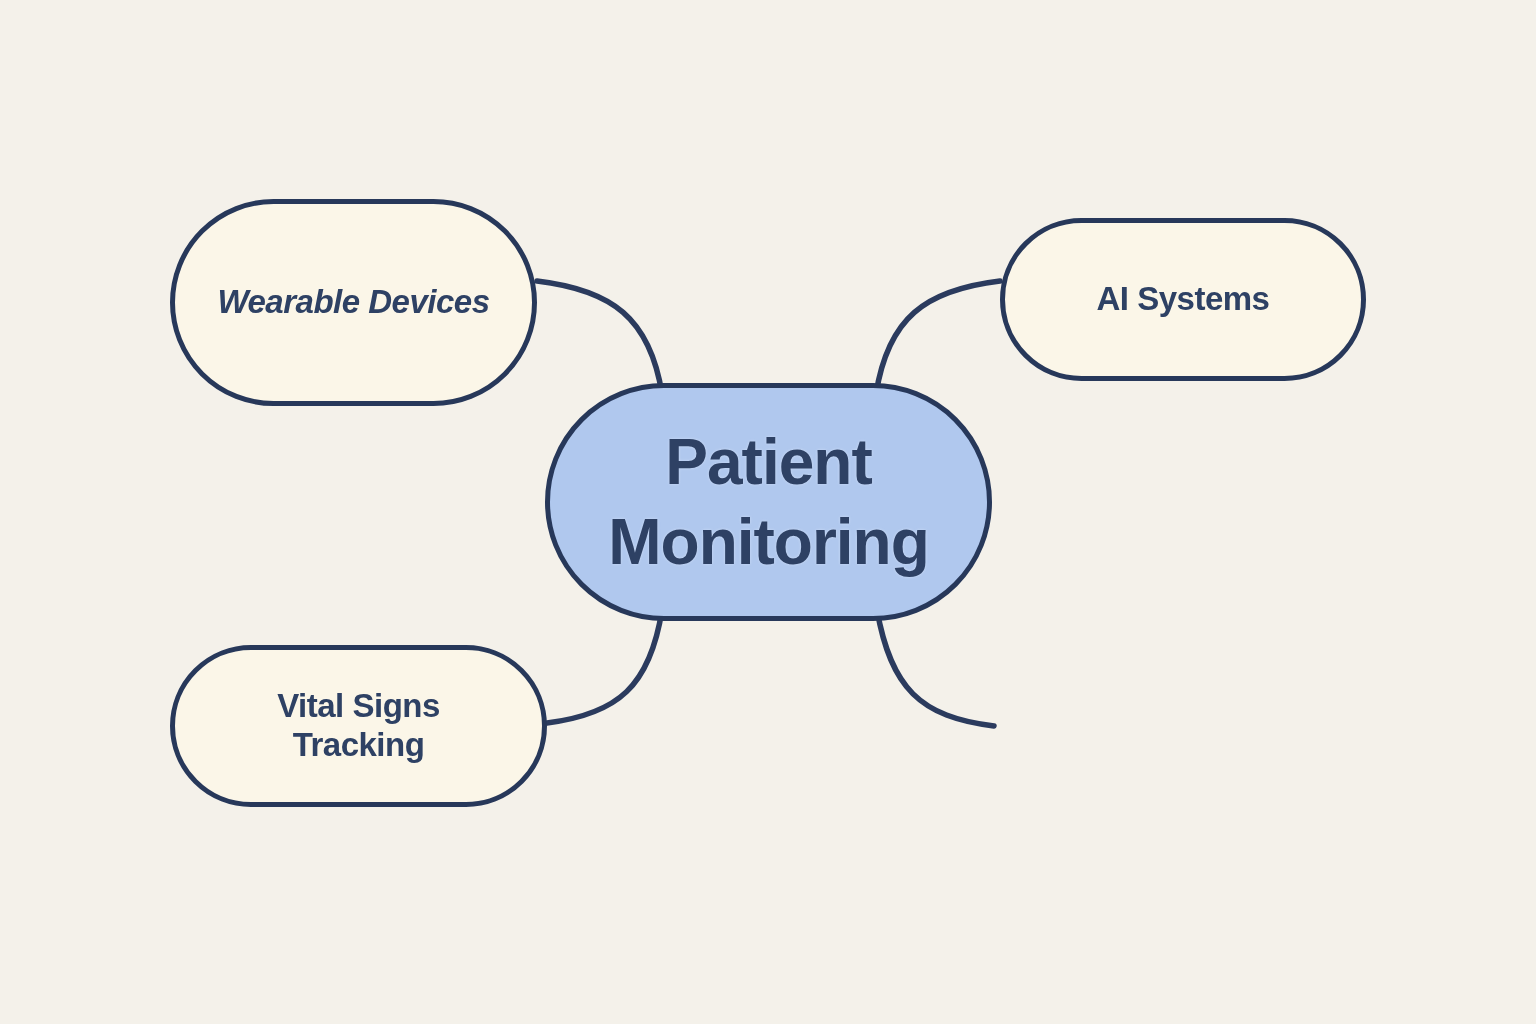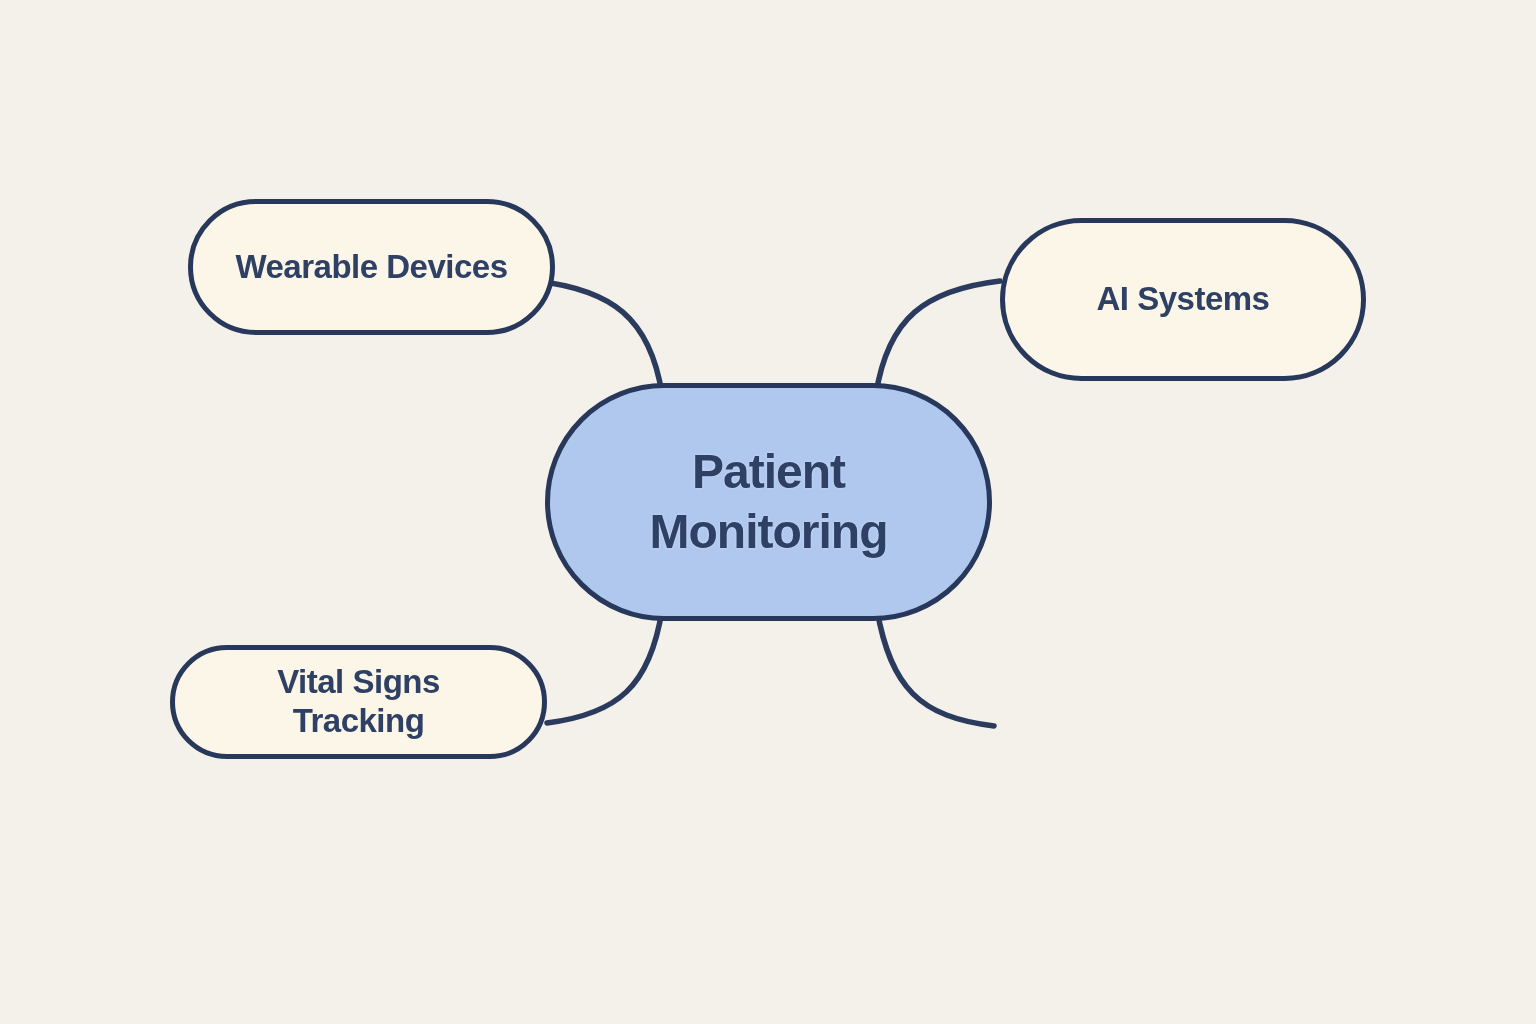--- a/index.html
+++ b/index.html
@@ -61,7 +61,7 @@
   }
   
   #node-center            { left: 545px; top: 383px; width: 447px; height: 238px; }
-  #node-wearable-devices  { left: 188px; top: 199px; width: 367px; height: 136px; }
+  #node-wearable-devices  { left: 170px; top: 199px; width: 367px; height: 207px; font-style: italic; }
   #node-ai-systems        { left: 1000px; top: 198px; width: 366px; height: 163px; margin-top: 20px; }
   #node-vital-signs       { left: 170px; top: 645px; width: 377px; height: 114px; justify-content: center; }
   #node-alert-notifications { left: 995px; top: 645px; width: 373px; height: 161px; }

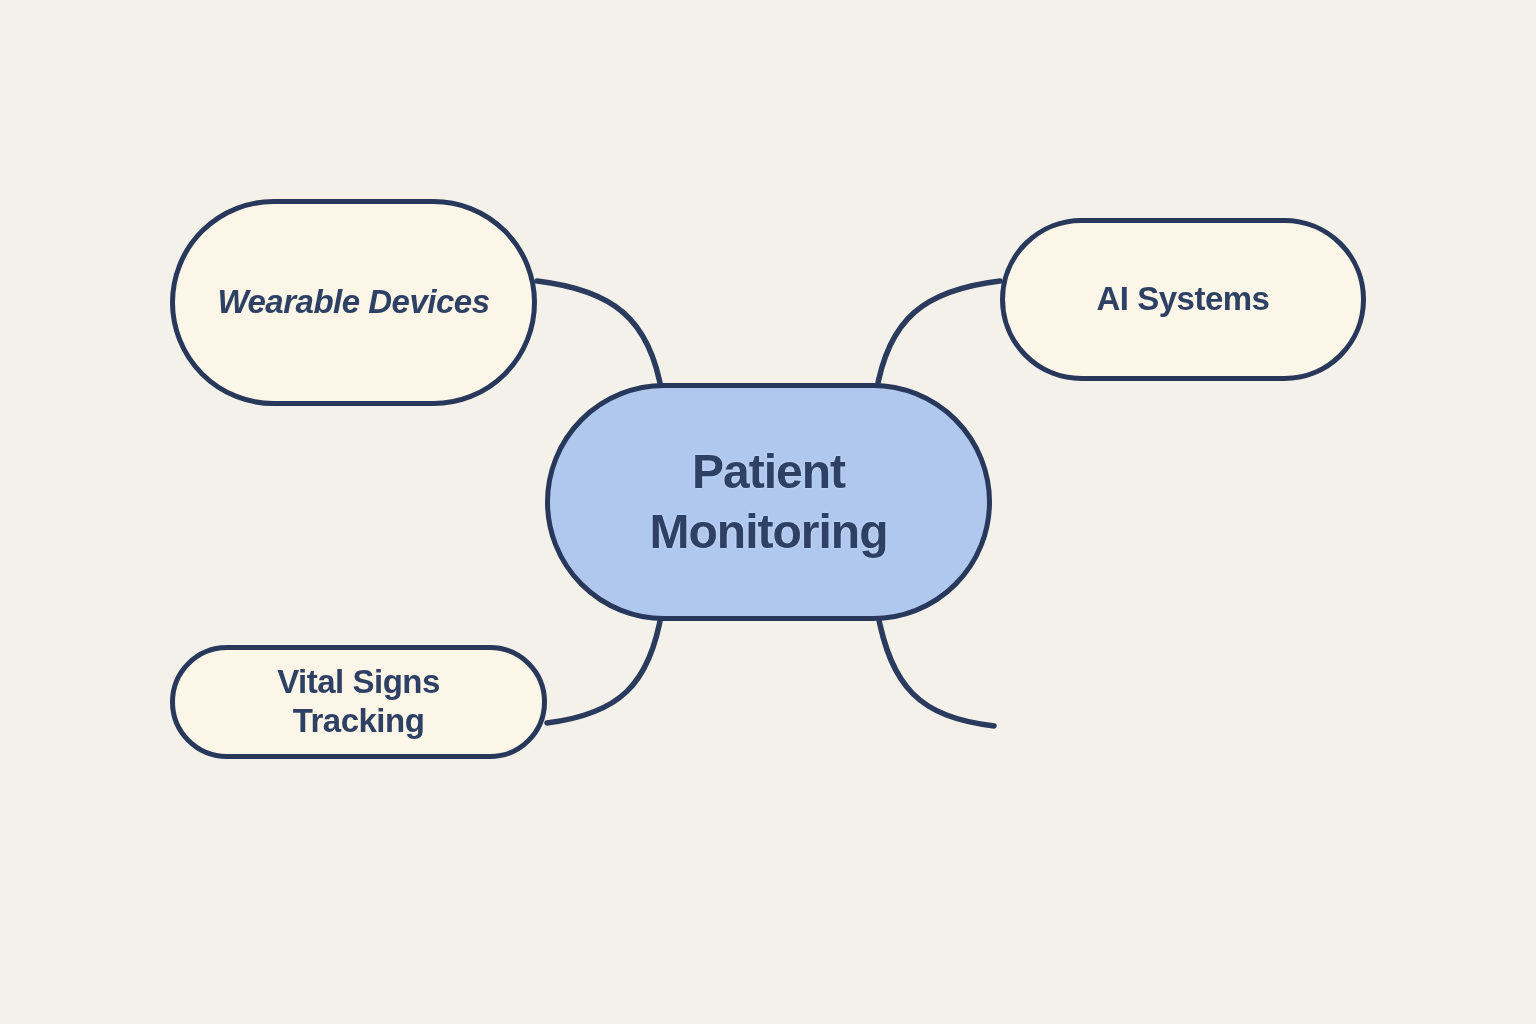--- a/index.html
+++ b/index.html
@@ -54,7 +54,7 @@
     background: #b0c8ee;
   }
   .node.center .label {
-    font-size: 48px;
+    font-size: 64px;
     letter-spacing: -1px;
     line-height: 1.25;
     text-shadow: 0 0 3px rgba(214, 228, 250, 0.8);

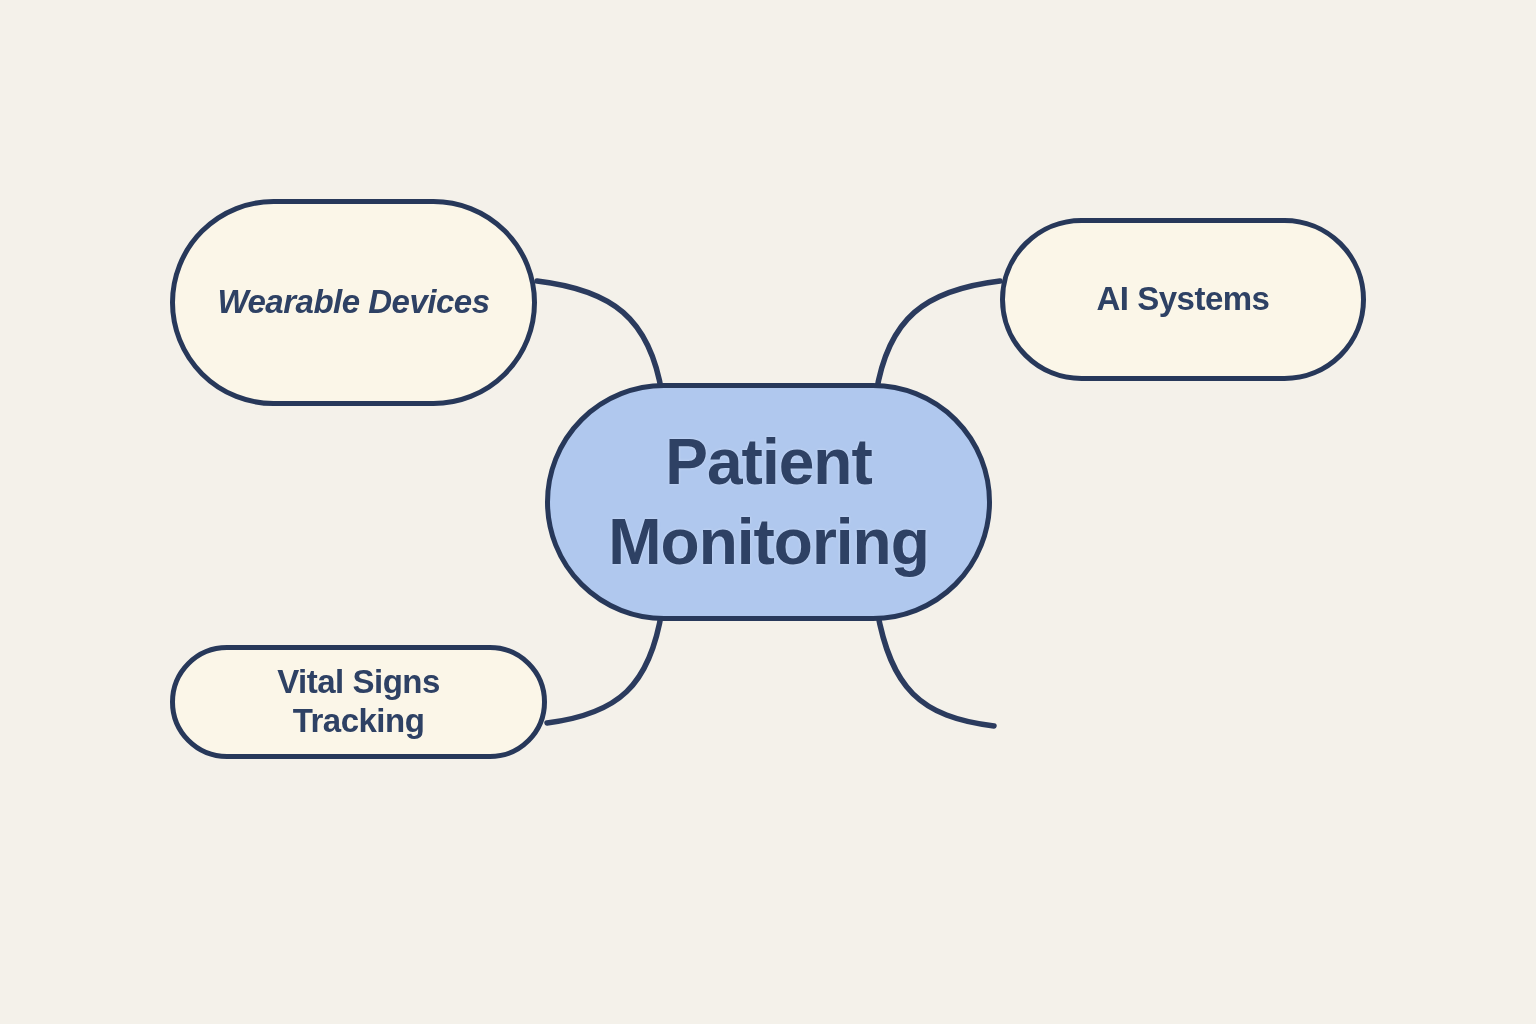--- a/index.html
+++ b/index.html
@@ -63,7 +63,7 @@
   #node-center            { left: 545px; top: 383px; width: 447px; height: 238px; }
   #node-wearable-devices  { left: 170px; top: 199px; width: 367px; height: 207px; font-style: italic; }
   #node-ai-systems        { left: 1000px; top: 198px; width: 366px; height: 163px; margin-top: 20px; }
-  #node-vital-signs       { left: 170px; top: 645px; width: 377px; height: 114px; justify-content: center; }
+  #node-vital-signs       { left: 170px; top: 645px; width: 377px; height: 162px; justify-content: center; }
   #node-alert-notifications { left: 995px; top: 645px; width: 373px; height: 161px; }
 </style>
 </head>

